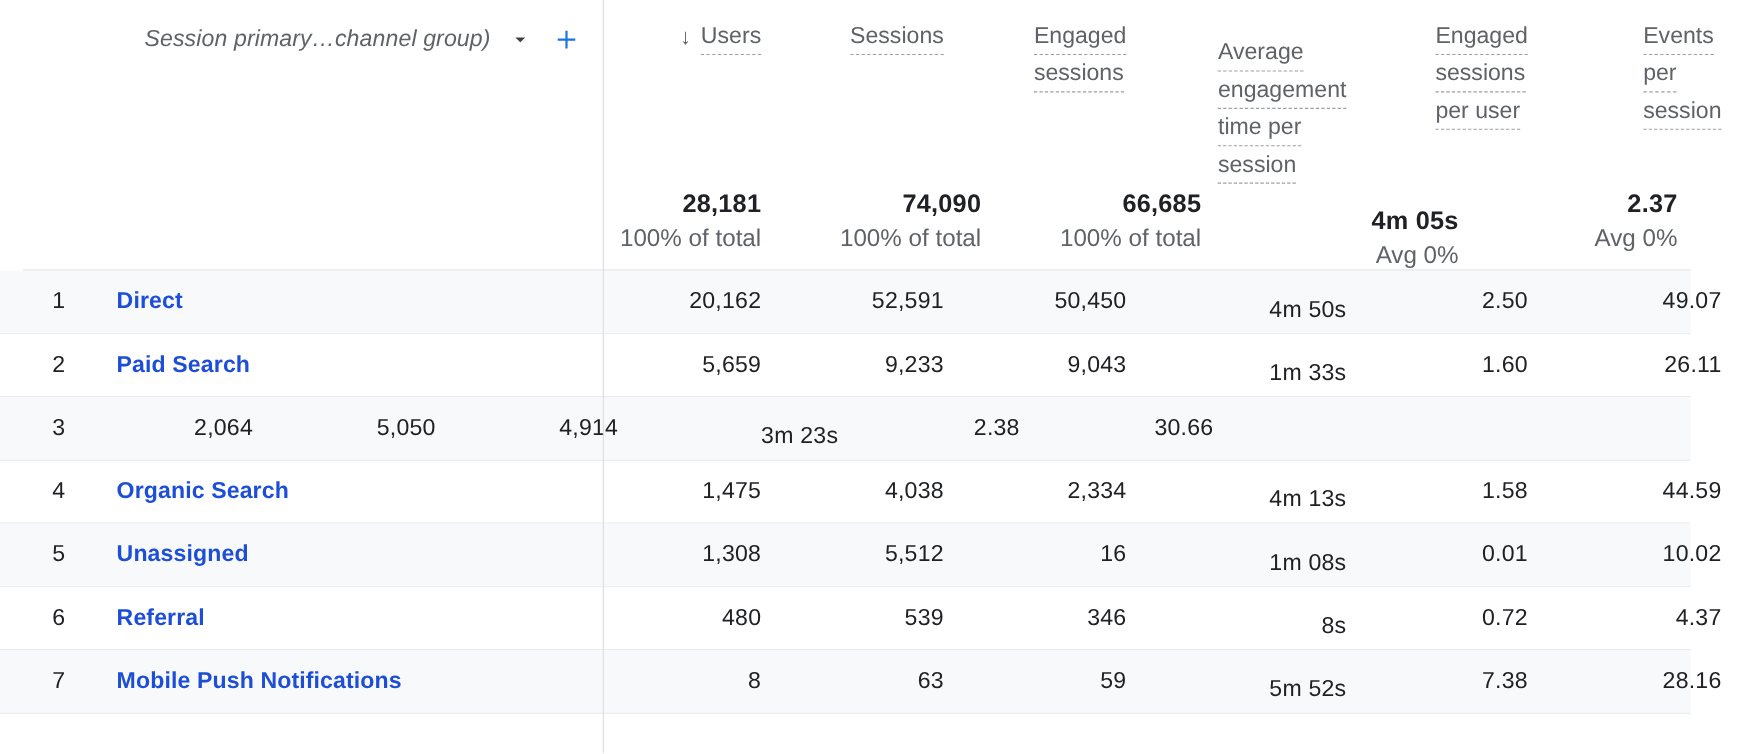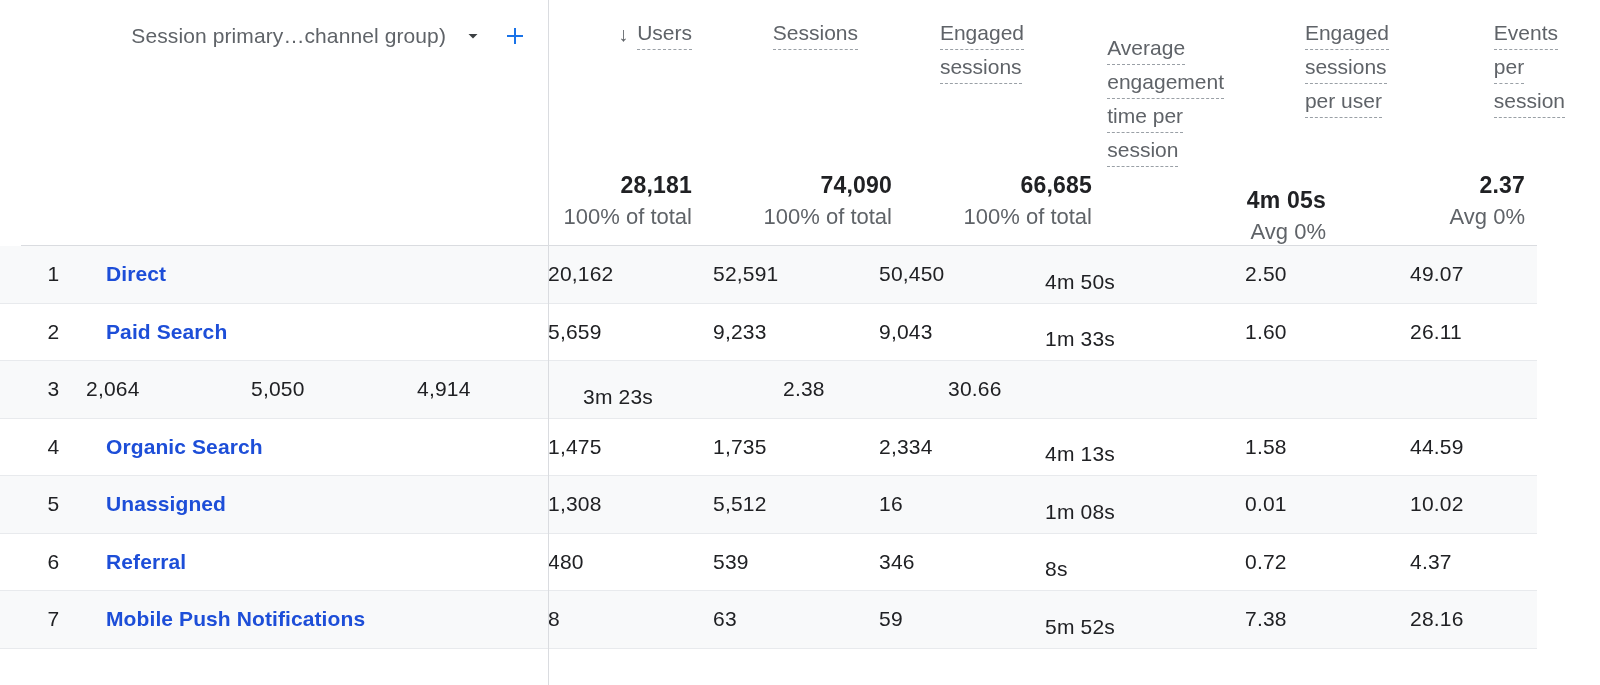--- a/index.html
+++ b/index.html
@@ -52,6 +52,7 @@
     justify-content: flex-end;
     padding-top: 20px;
     box-sizing: border-box;
+    font-style: italic;
   }
   .dim-header-inner {
     display: flex;

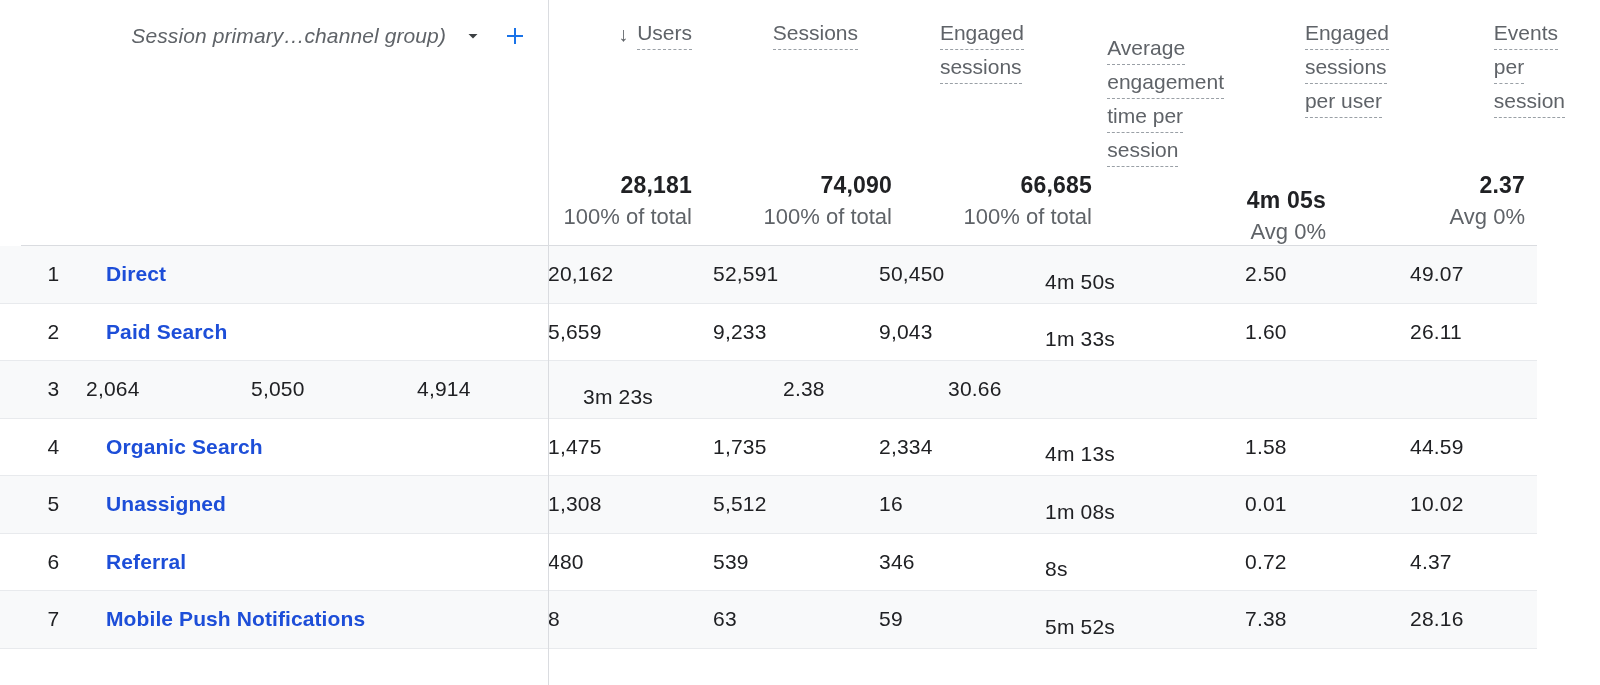--- a/index.html
+++ b/index.html
@@ -221,7 +221,7 @@
   }
   .cell-metric {
     box-sizing: border-box;
-    text-align: left;
+    text-align: right;
     padding-right: 21px;
     font-size: 21px;
     color: #202124;

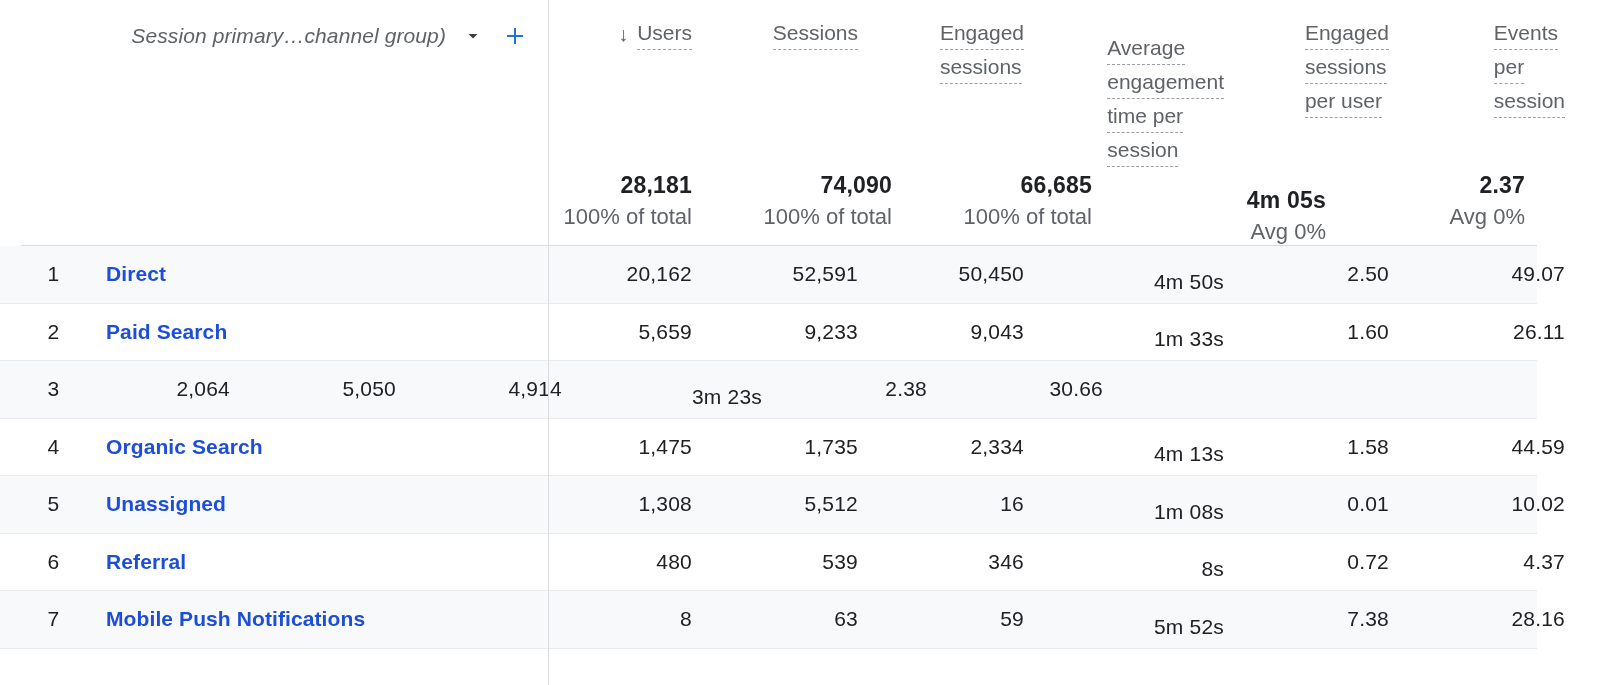--- a/index.html
+++ b/index.html
@@ -382,7 +382,7 @@
       <div class="cell-rank">4</div>
       <div class="cell-dim">Organic Search</div>
       <div class="cell-metric c0">1,475</div>
-      <div class="cell-metric c1">1,735</div>
+      <div class="cell-metric c1">4,038</div>
       <div class="cell-metric c2">2,334</div>
       <div class="cell-metric c3">4m 13s</div>
       <div class="cell-metric c4">1.58</div>

